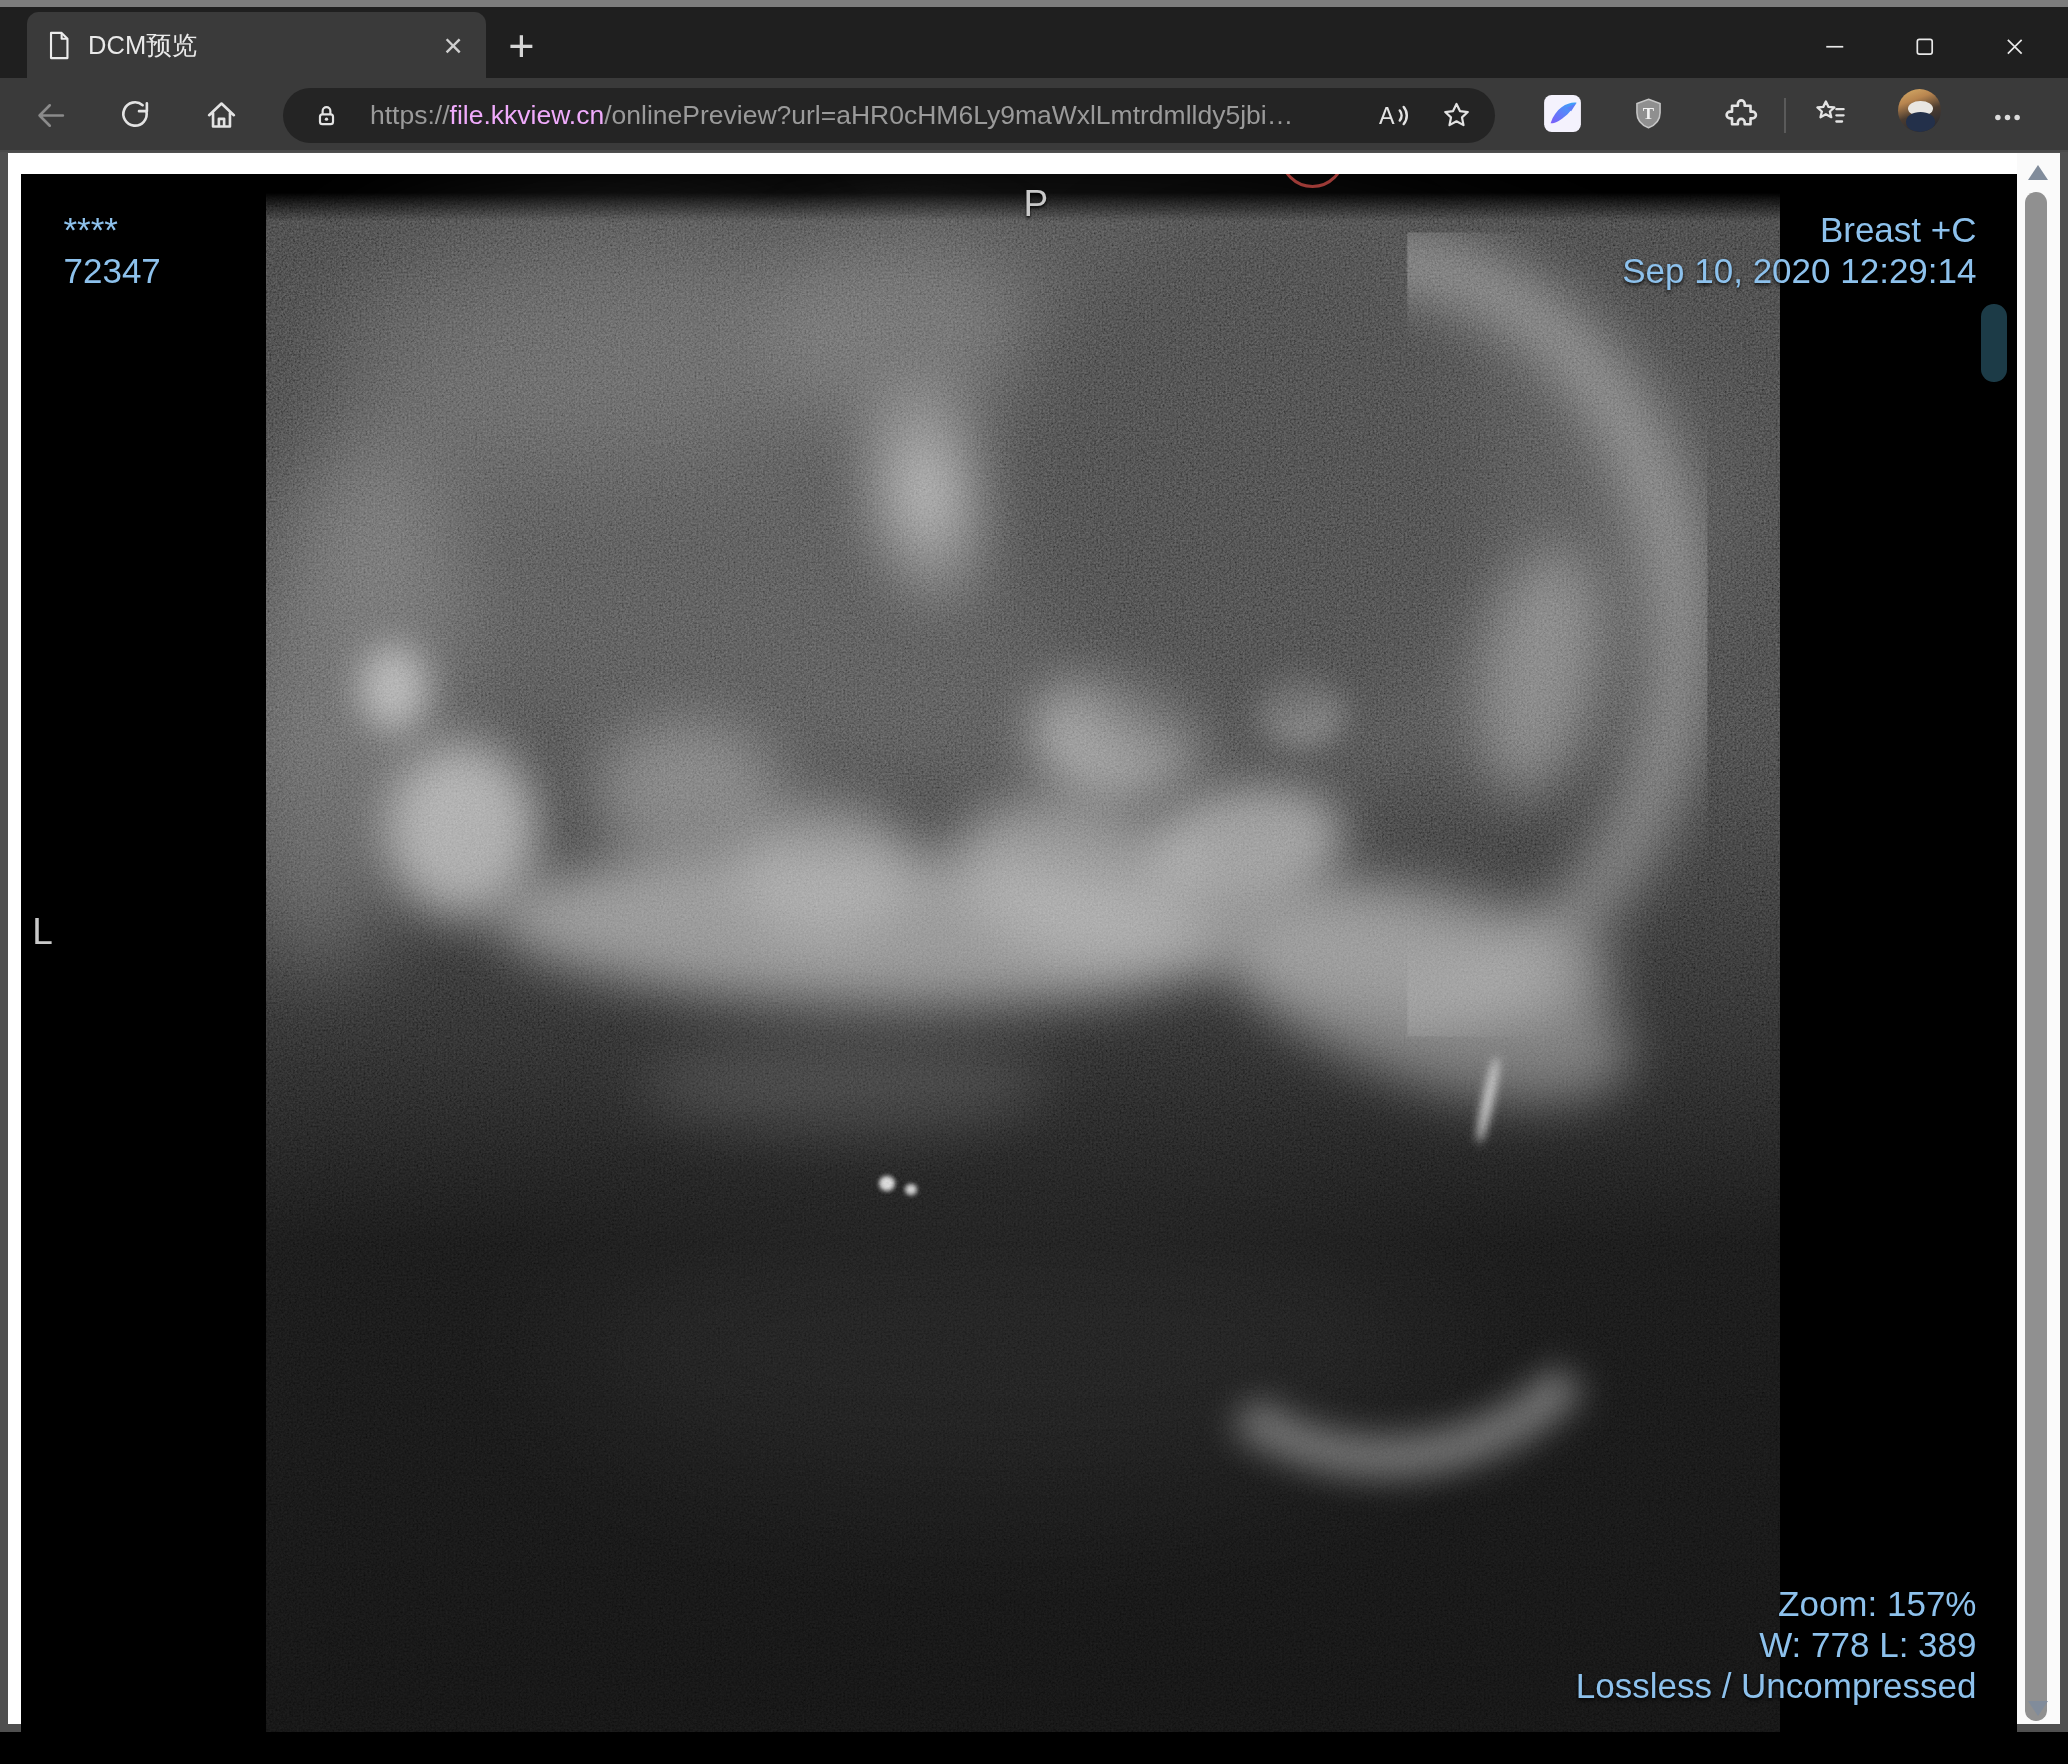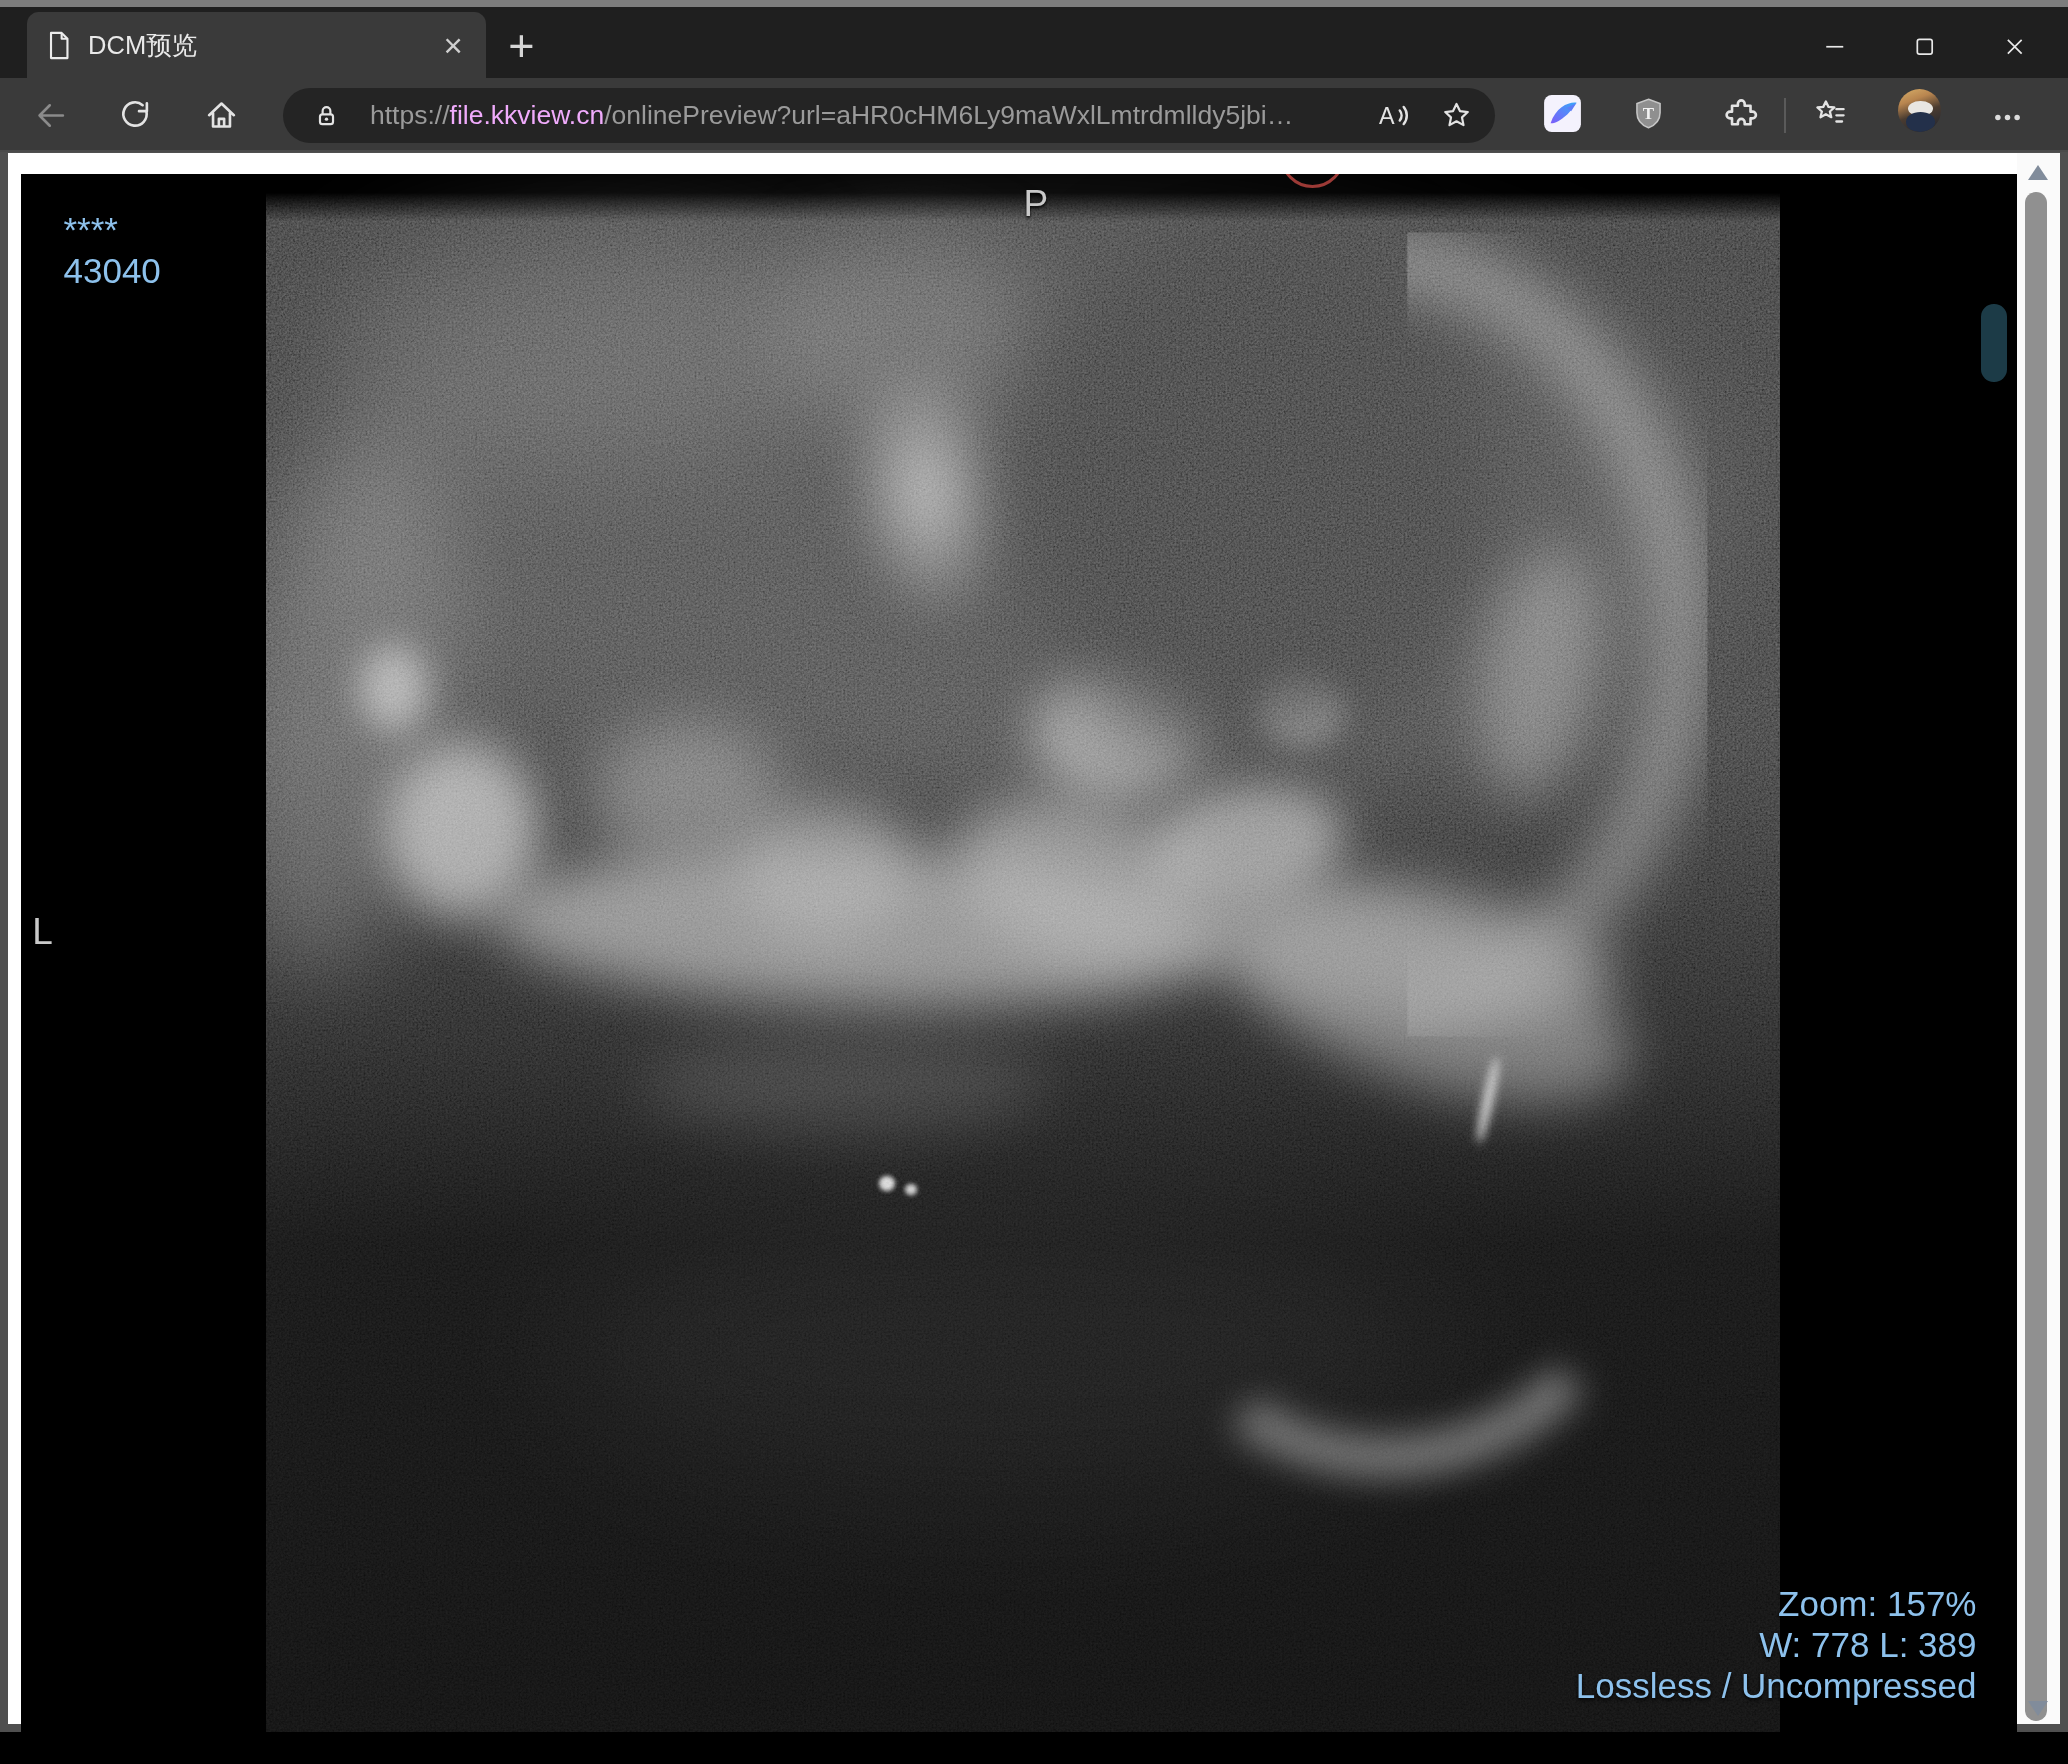--- a/index.html
+++ b/index.html
@@ -263,6 +263,10 @@
         <div>****</div>
         <div>43040</div>
       </div>
+      <div class="ovl right" style="right:41px;top:35px;">
+        <div>Breast +C</div>
+        <div>Sep 10, 2020 12:29:14</div>
+      </div>
       <div class="marker" style="left:1002px;top:9.8px;">P</div>
       <div class="marker" style="left:10.8px;top:737px;">L</div>
       <div class="ovl right" style="right:41px;bottom:41px;">

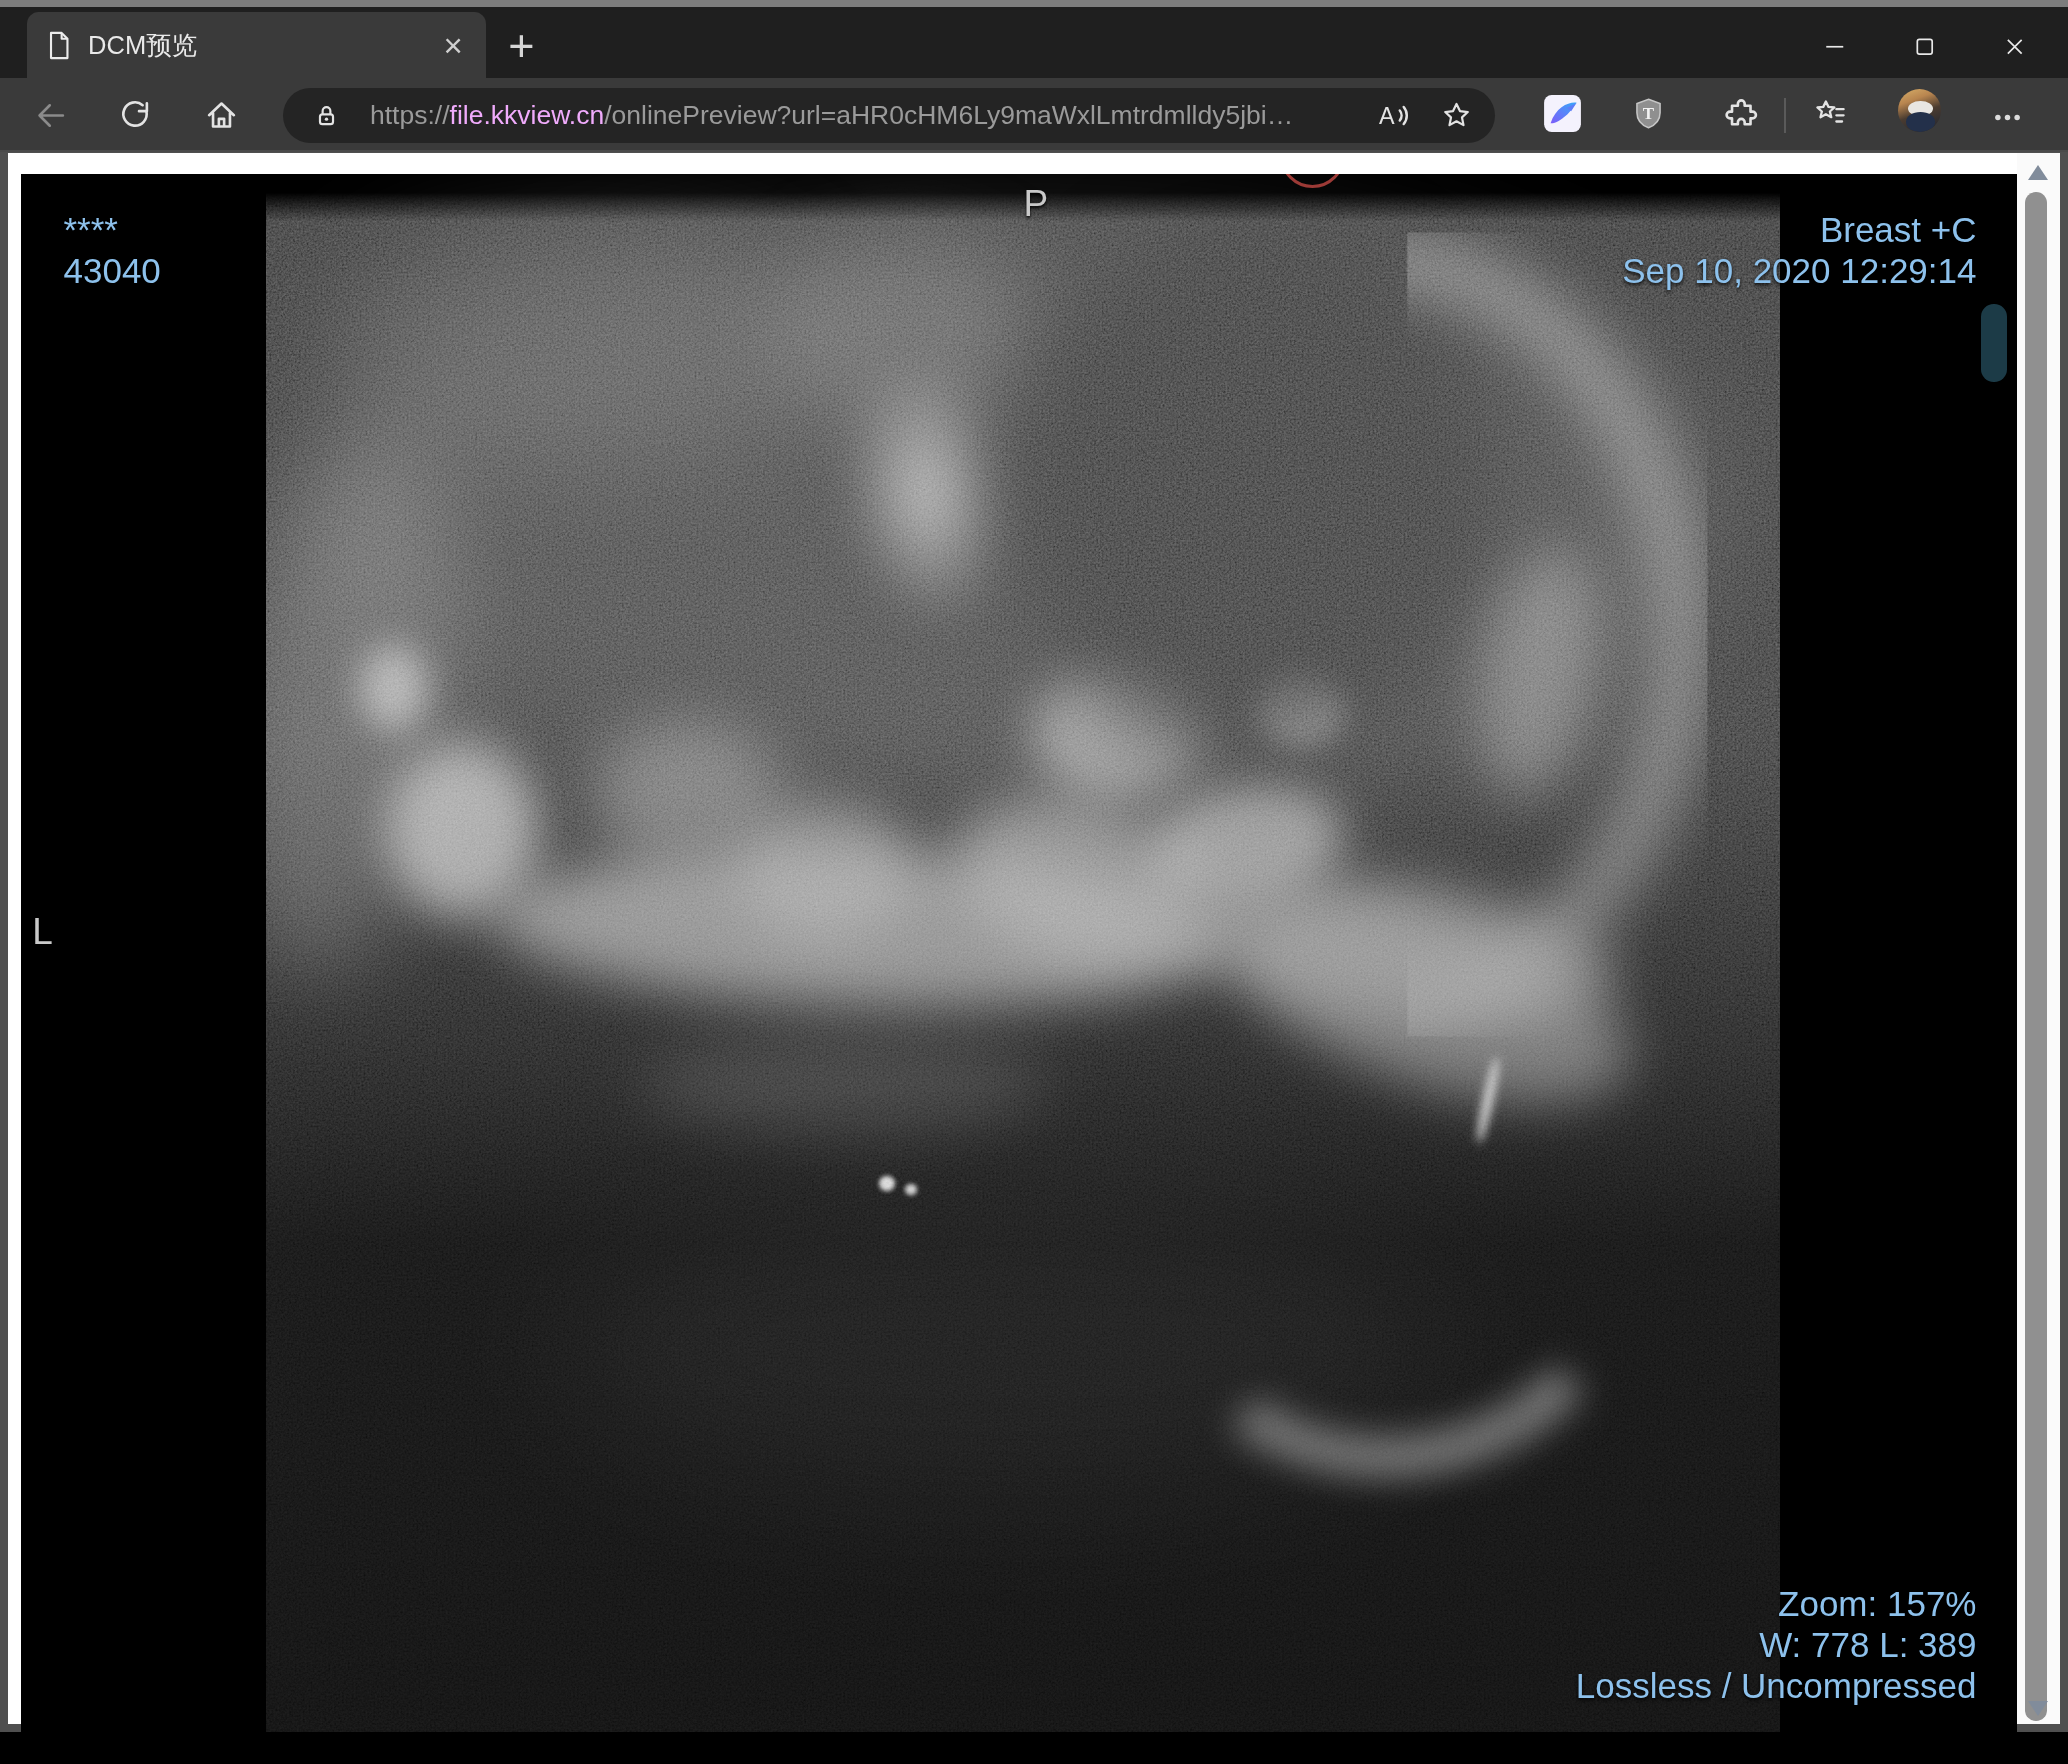--- a/index.html
+++ b/index.html
@@ -261,7 +261,7 @@
 
       <div class="ovl" style="left:42px;top:35px;">
         <div>****</div>
-        <div>43040</div>
+        <div>72347</div>
       </div>
       <div class="ovl right" style="right:41px;top:35px;">
         <div>Breast +C</div>

